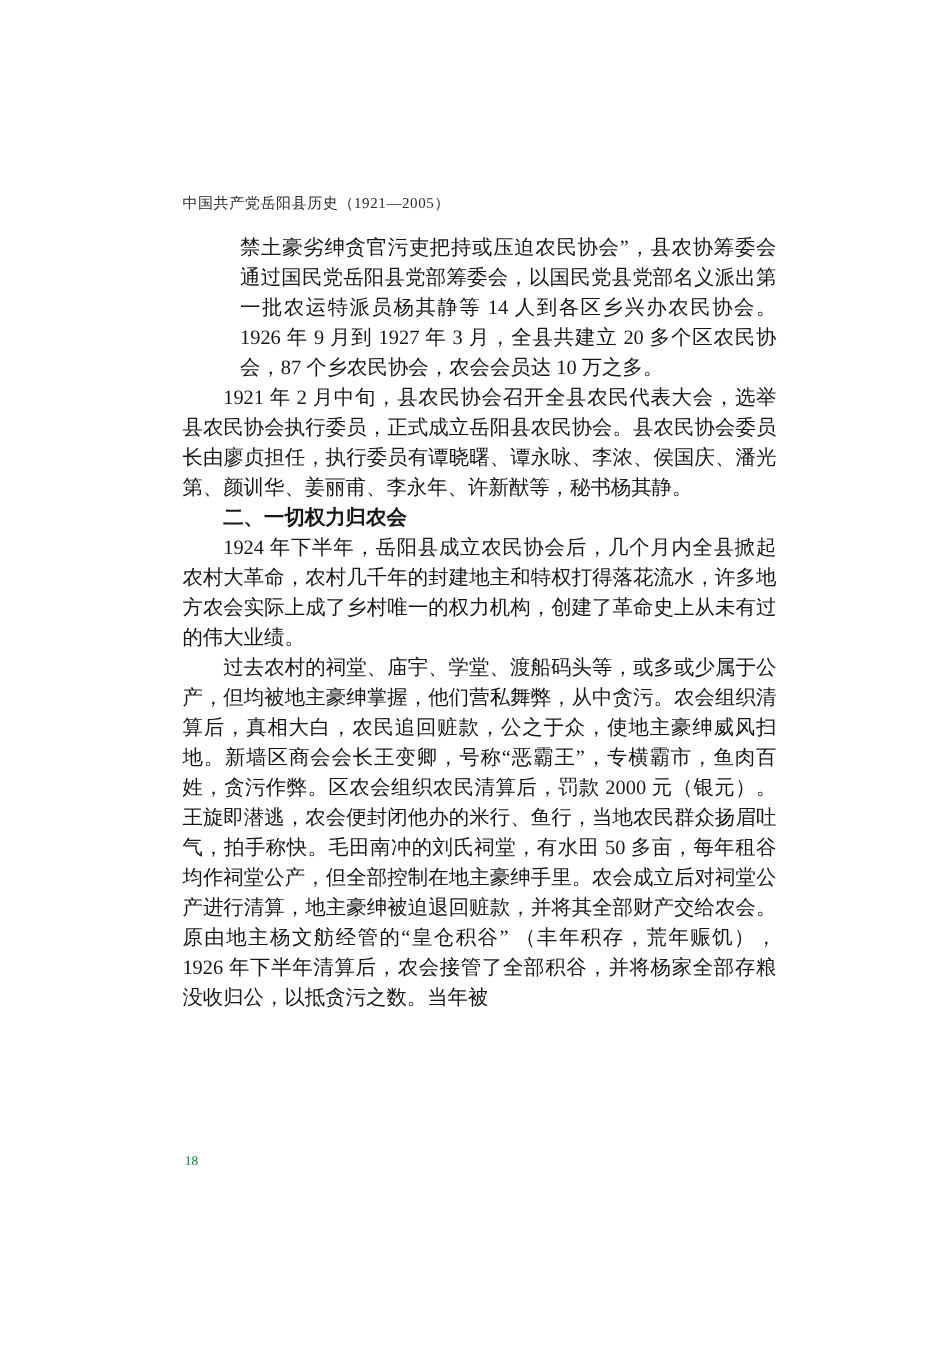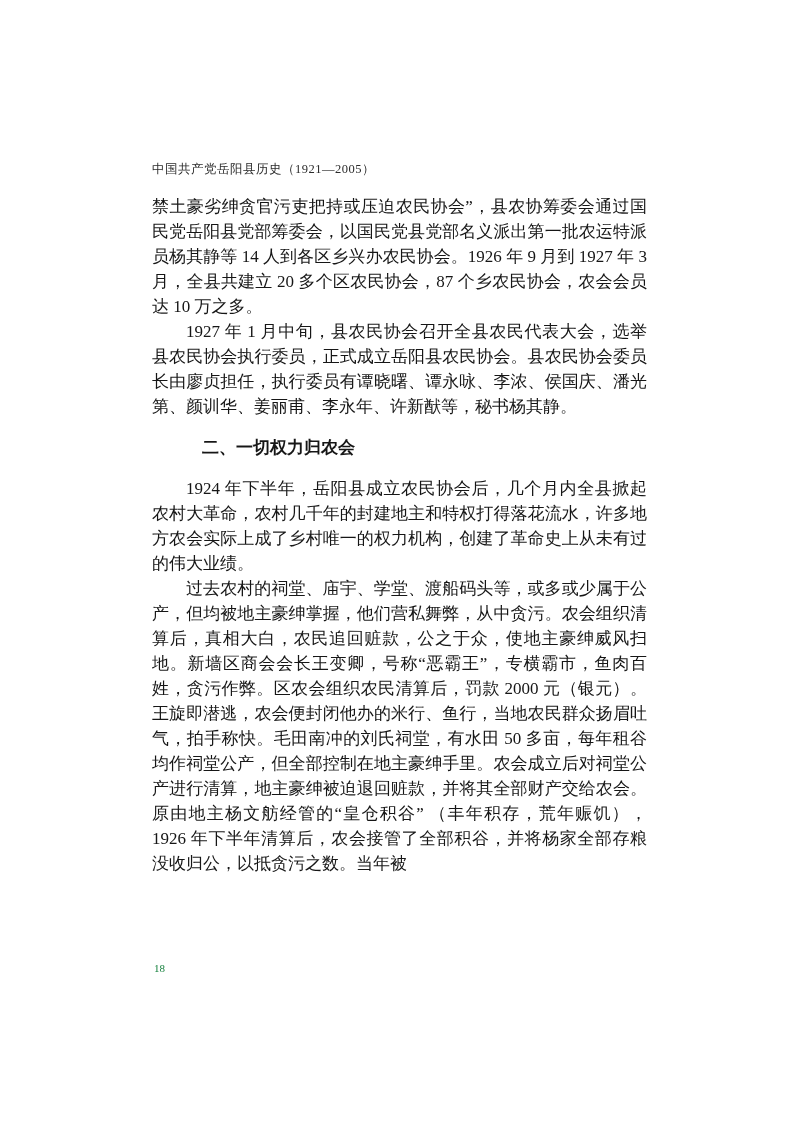--- a/index.html
+++ b/index.html
@@ -40,6 +40,7 @@
   }
   .para.no-indent {
     text-indent: 0;
+    margin-left: 48px;
   }
   .section-heading {
     margin: 16px;

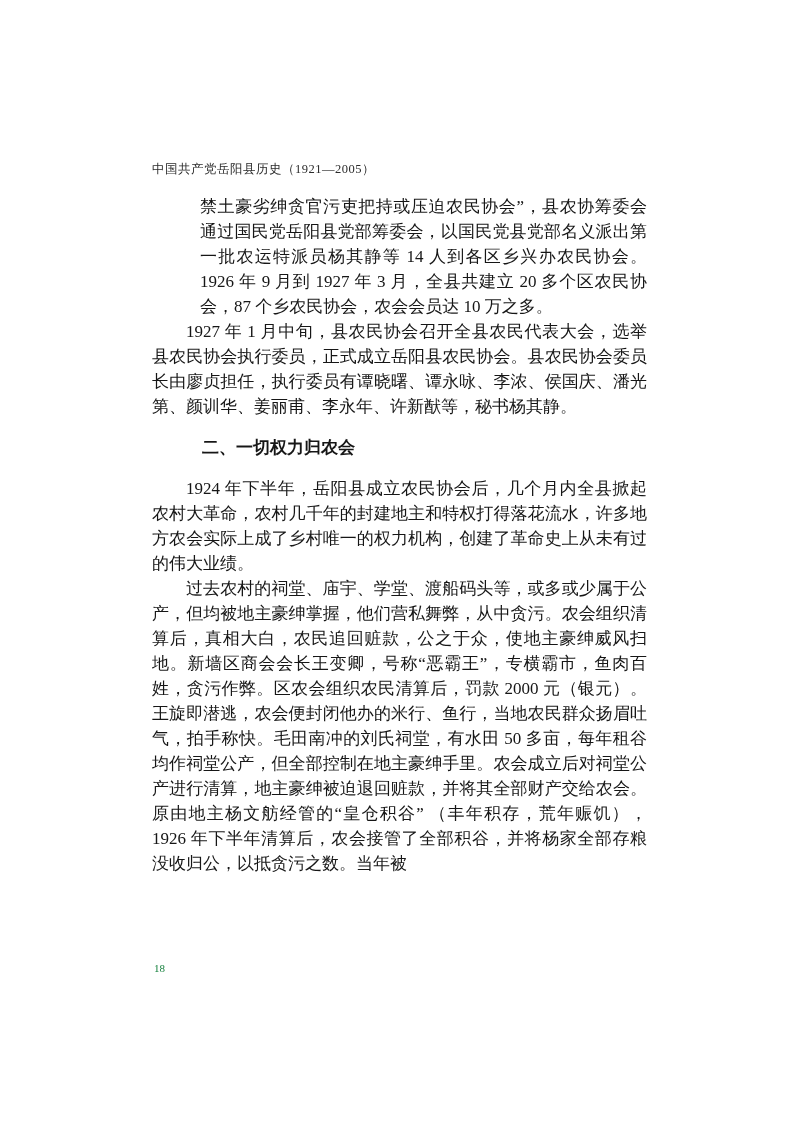--- a/index.html
+++ b/index.html
@@ -66,7 +66,7 @@
 
   <div class="body-text">
     <p class="para no-indent">禁土豪劣绅贪官污吏把持或压迫农民协会”，县农协筹委会通过国民党岳阳县党部筹委会，以国民党县党部名义派出第一批农运特派员杨其静等 14 人到各区乡兴办农民协会。1926 年 9 月到 1927 年 3 月，全县共建立 20 多个区农民协会，87 个乡农民协会，农会会员达 10 万之多。</p>
-    <p class="para">1927 年 1 月中旬，县农民协会召开全县农民代表大会，选举县农民协会执行委员，正式成立岳阳县农民协会。县农民协会委员长由廖贞担任，执行委员有谭晓曙、谭永咏、李浓、侯国庆、潘光第、颜训华、姜丽甫、李永年、许新猷等，秘书杨其静。</p>
+    <p class="para">1921 年 2 月中旬，县农民协会召开全县农民代表大会，选举县农民协会执行委员，正式成立岳阳县农民协会。县农民协会委员长由廖贞担任，执行委员有谭晓曙、谭永咏、李浓、侯国庆、潘光第、颜训华、姜丽甫、李永年、许新猷等，秘书杨其静。</p>
     <h3 class="section-heading">二、一切权力归农会</h3>
     <p class="para">1924 年下半年，岳阳县成立农民协会后，几个月内全县掀起农村大革命，农村几千年的封建地主和特权打得落花流水，许多地方农会实际上成了乡村唯一的权力机构，创建了革命史上从未有过的伟大业绩。</p>
     <p class="para">过去农村的祠堂、庙宇、学堂、渡船码头等，或多或少属于公产，但均被地主豪绅掌握，他们营私舞弊，从中贪污。农会组织清算后，真相大白，农民追回赃款，公之于众，使地主豪绅威风扫地。新墙区商会会长王变卿，号称“恶霸王”，专横霸市，鱼肉百姓，贪污作弊。区农会组织农民清算后，罚款 2000 元（银元）。王旋即潜逃，农会便封闭他办的米行、鱼行，当地农民群众扬眉吐气，拍手称快。毛田南冲的刘氏祠堂，有水田 50 多亩，每年租谷均作祠堂公产，但全部控制在地主豪绅手里。农会成立后对祠堂公产进行清算，地主豪绅被迫退回赃款，并将其全部财产交给农会。原由地主杨文舫经管的“皇仓积谷” （丰年积存，荒年赈饥），1926 年下半年清算后，农会接管了全部积谷，并将杨家全部存粮没收归公，以抵贪污之数。当年被</p>

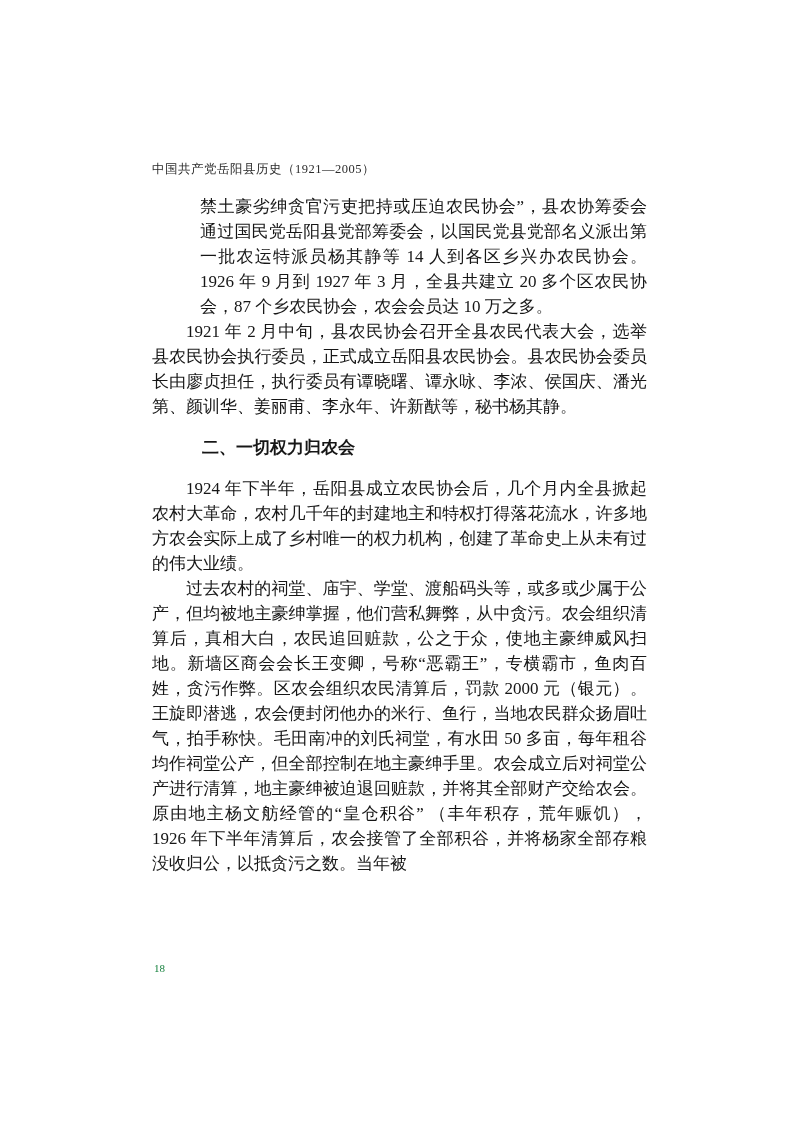--- a/index.html
+++ b/index.html
@@ -43,7 +43,7 @@
     margin-left: 48px;
   }
   .section-heading {
-    margin: 16px;
+    margin: 0;
     font-size: 17px;
     line-height: 25px;
     font-weight: bold;

